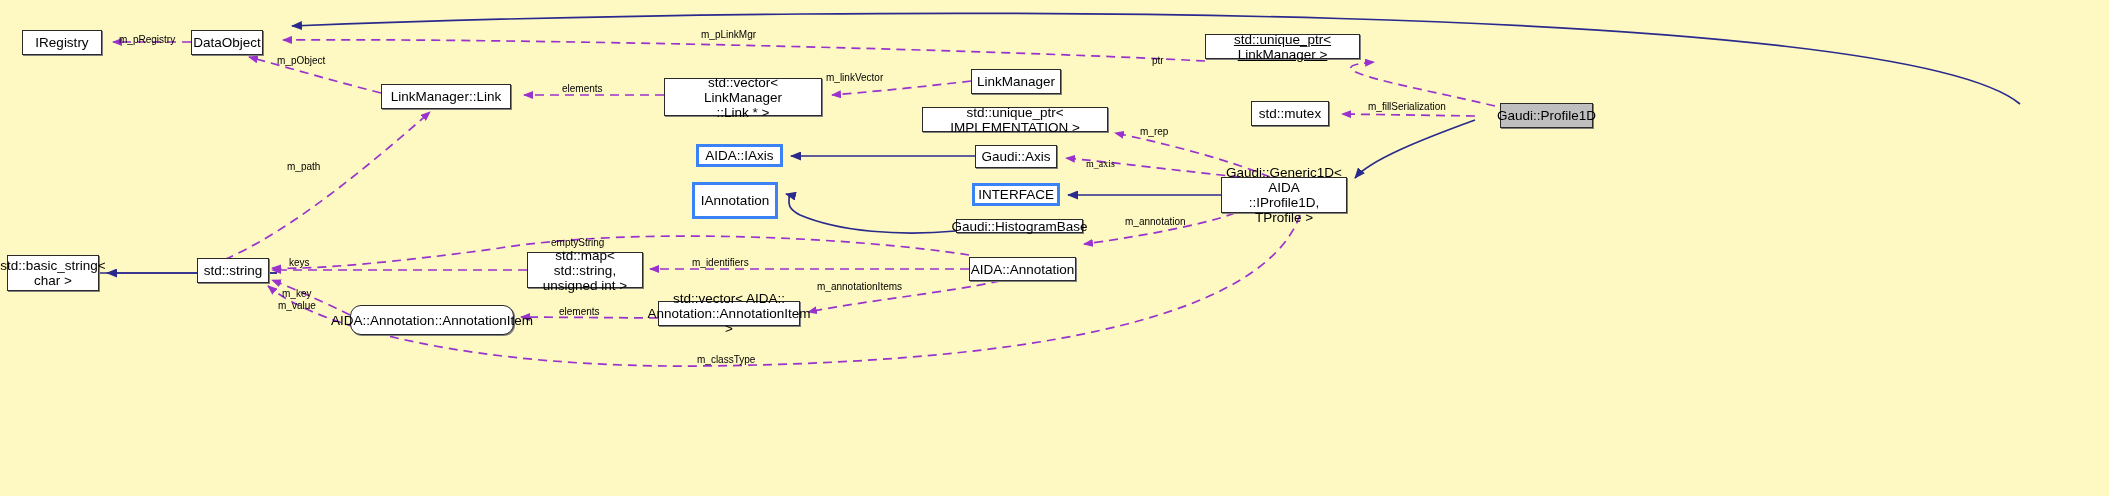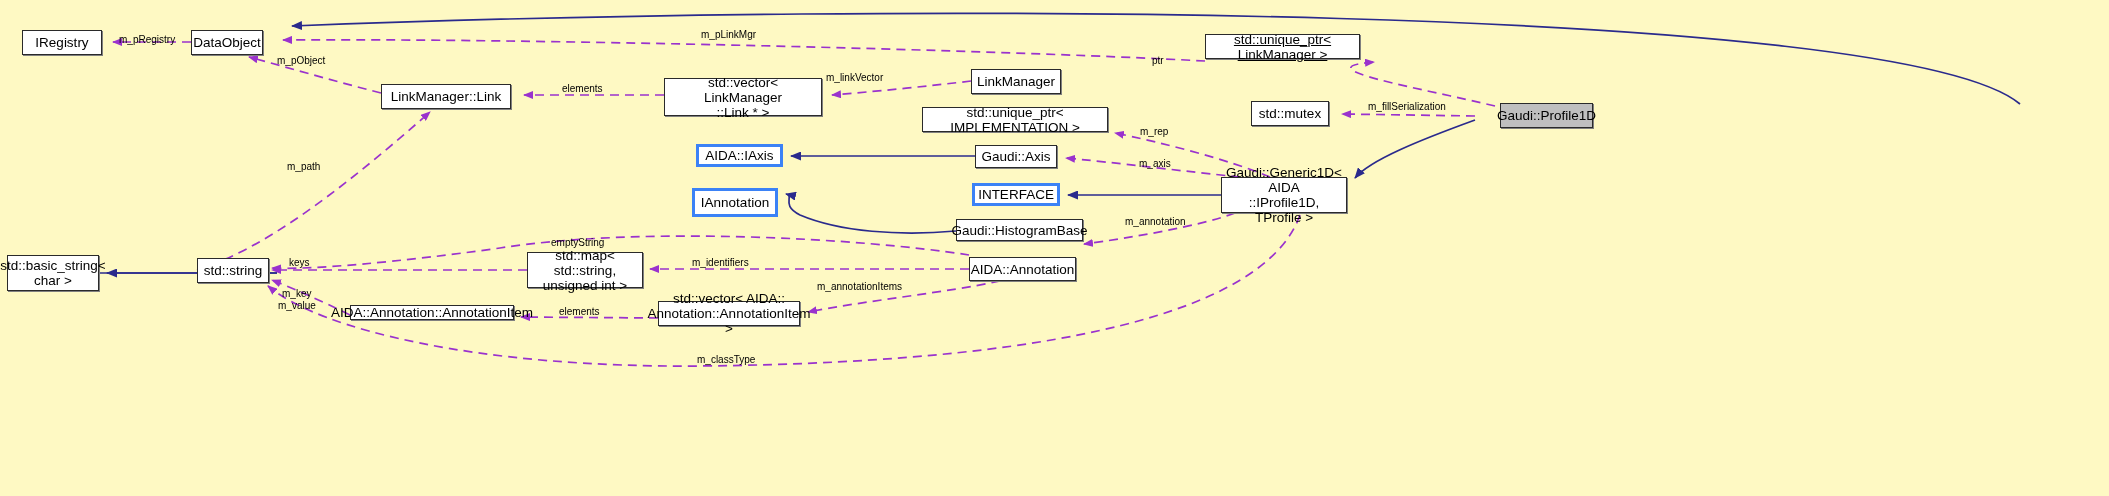--- a/index.html
+++ b/index.html
@@ -148,7 +148,7 @@
       <div class="edge-label" style="left: 1152px; top: 54px;">ptr</div>
       <div class="edge-label" style="left: 1368px; top: 100px;">m_fillSerialization</div>
       <div class="edge-label" style="left: 1140px; top: 125px;">m_rep</div>
-      <div class="edge-label" style="left: 1139px; top: 157px;">m_axis</div>
+      <div class="edge-label" style="left: 1086px; top: 157px; font-family: Liberation Serif, serif;">m_axis</div>
       <div class="edge-label" style="left: 287px; top: 160px;">m_path</div>
       <div class="edge-label" style="left: 1125px; top: 215px;">m_annotation</div>
       <div class="edge-label" style="left: 551px; top: 236px;">emptyString</div>

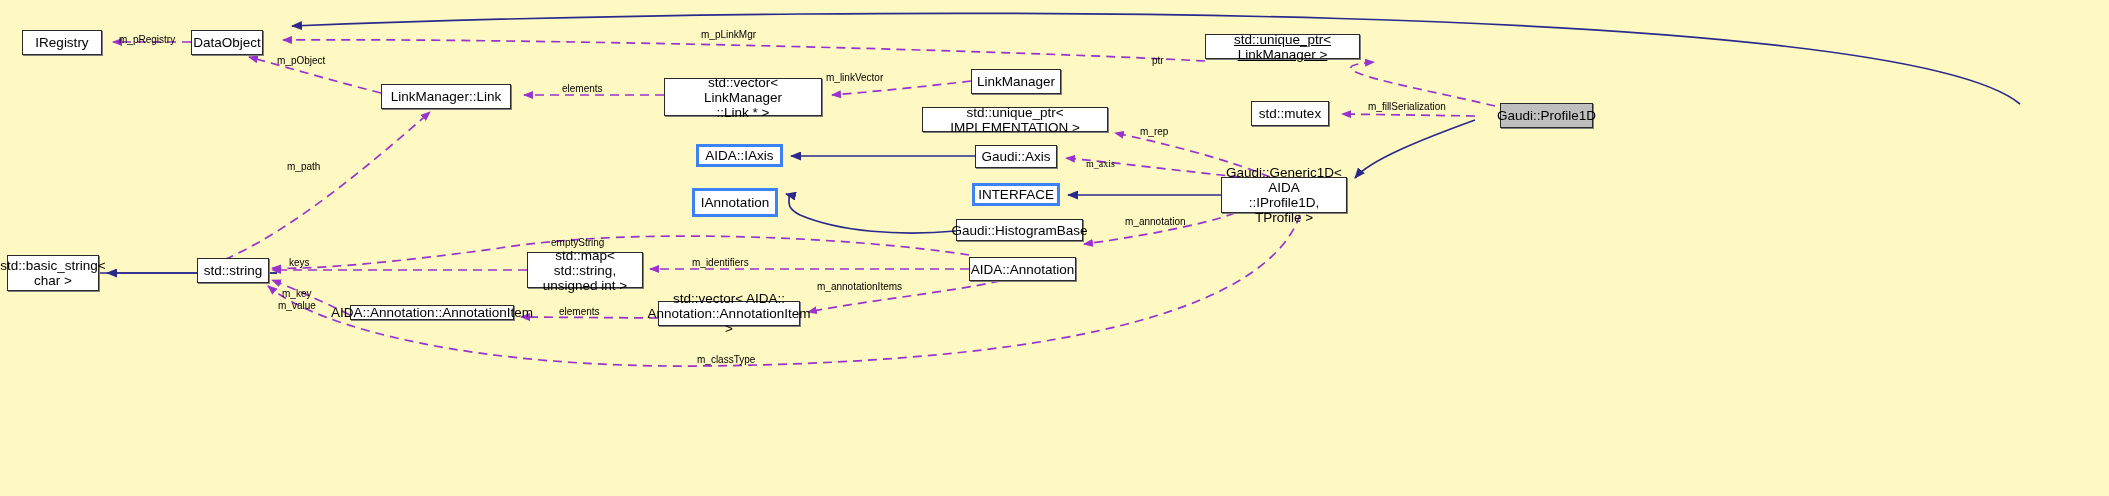--- a/index.html
+++ b/index.html
@@ -124,7 +124,7 @@
       <div class="node solid" style="left: 922px; top: 107px; width: 186px; height: 25px;">std::unique_ptr&lt; IMPLEMENTATION &gt;</div>
       <div class="node light" style="left: 696px; top: 144px; width: 87px; height: 23px;">AIDA::IAxis</div>
       <div class="node solid" style="left: 975px; top: 145px; width: 82px; height: 23px;">Gaudi::Axis</div>
-      <div class="node light" style="left: 692px; top: 188px; width: 86px; height: 29px;">IAnnotation</div>
+      <div class="node light" style="left: 692px; top: 182px; width: 86px; height: 37px;">IAnnotation</div>
       <div class="node light" style="left: 972px; top: 183px; width: 88px; height: 23px; text-align: right;">INTERFACE</div>
       <div class="node solid" style="left: 1221px; top: 177px; width: 126px; height: 36px;">Gaudi::Generic1D&lt; AIDA
 ::IProfile1D, TProfile &gt;</div>

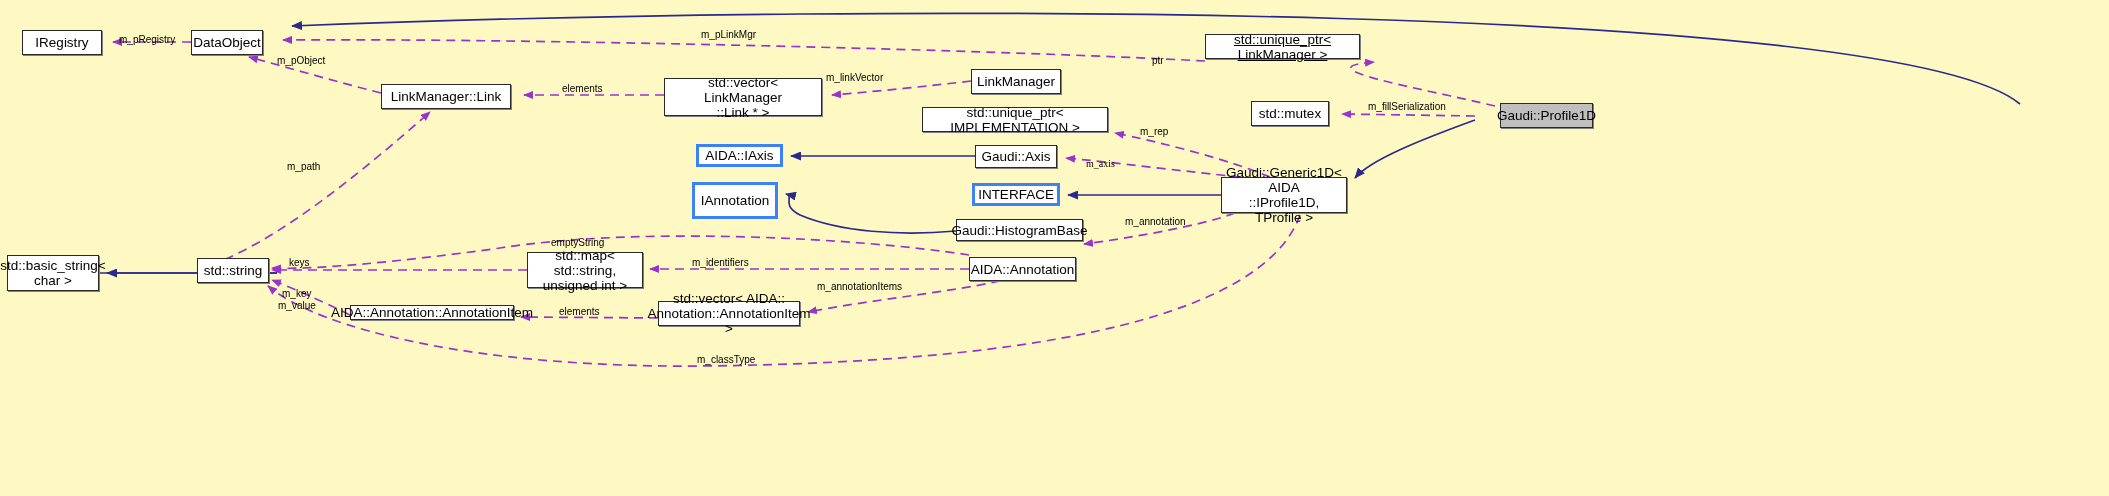--- a/index.html
+++ b/index.html
@@ -128,7 +128,7 @@
       <div class="node light" style="left: 972px; top: 183px; width: 88px; height: 23px; text-align: right;">INTERFACE</div>
       <div class="node solid" style="left: 1221px; top: 177px; width: 126px; height: 36px;">Gaudi::Generic1D&lt; AIDA
 ::IProfile1D, TProfile &gt;</div>
-      <div class="node solid" style="left: 956px; top: 219px; width: 127px; height: 22px;">Gaudi::HistogramBase</div>
+      <div class="node solid" style="left: 956px; top: 219px; width: 127px; height: 14px;">Gaudi::HistogramBase</div>
       <div class="node solid" style="left: 7px; top: 255px; width: 92px; height: 36px;">std::basic_string&lt;
 char &gt;</div>
       <div class="node solid" style="left: 197px; top: 258px; width: 72px; height: 25px;">std::string</div>

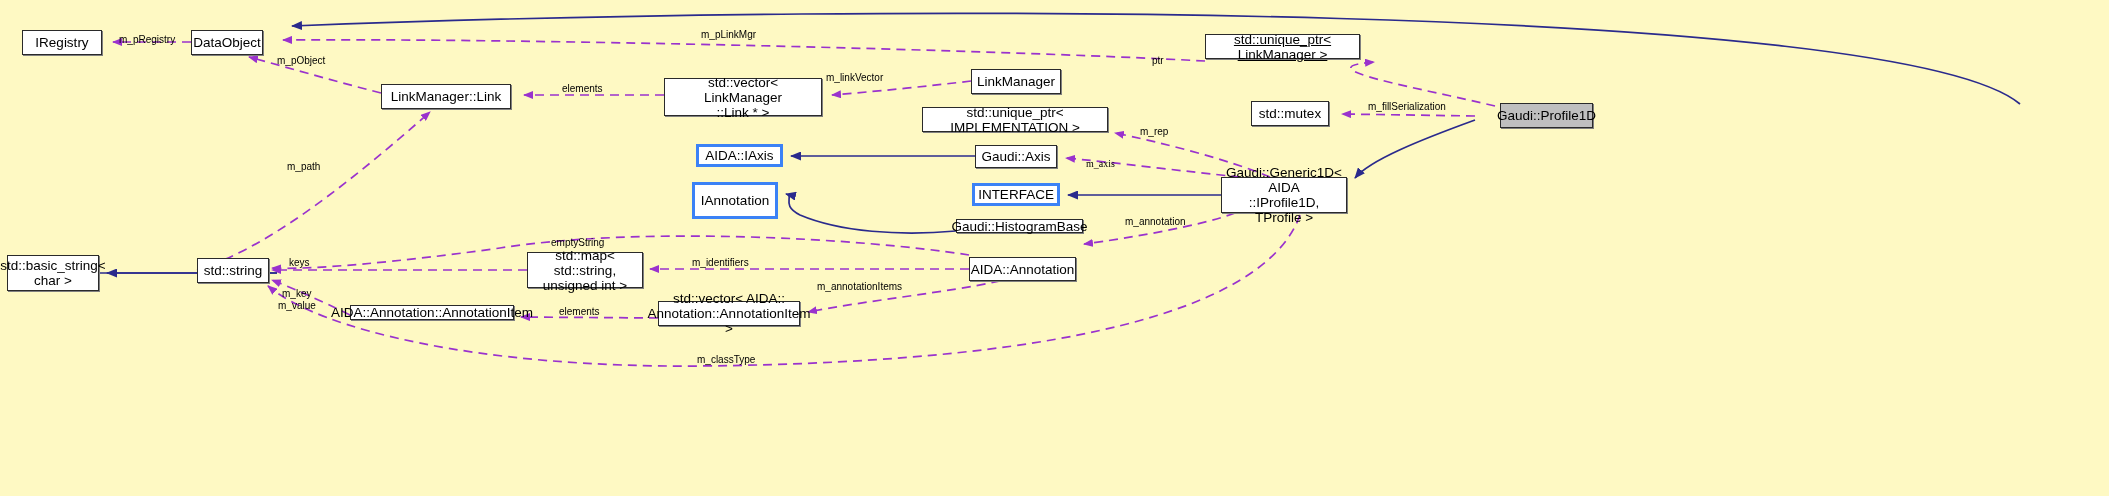--- a/index.html
+++ b/index.html
@@ -135,7 +135,7 @@
       <div class="node solid" style="left: 527px; top: 252px; width: 116px; height: 36px;">std::map&lt; std::string,
 unsigned int &gt;</div>
       <div class="node solid" style="left: 969px; top: 257px; width: 107px; height: 24px;">AIDA::Annotation</div>
-      <div class="node solid" style="left: 350px; top: 305px; width: 164px; height: 15px;">AIDA::Annotation::AnnotationItem</div>
+      <div class="node solid" style="left: 350px; top: 305px; width: 164px; height: 30px; border-radius: 11px;">AIDA::Annotation::AnnotationItem</div>
       <div class="node solid" style="left: 658px; top: 301px; width: 142px; height: 25px;">std::vector&lt; AIDA::
 Annotation::AnnotationItem &gt;</div>
     </div>

